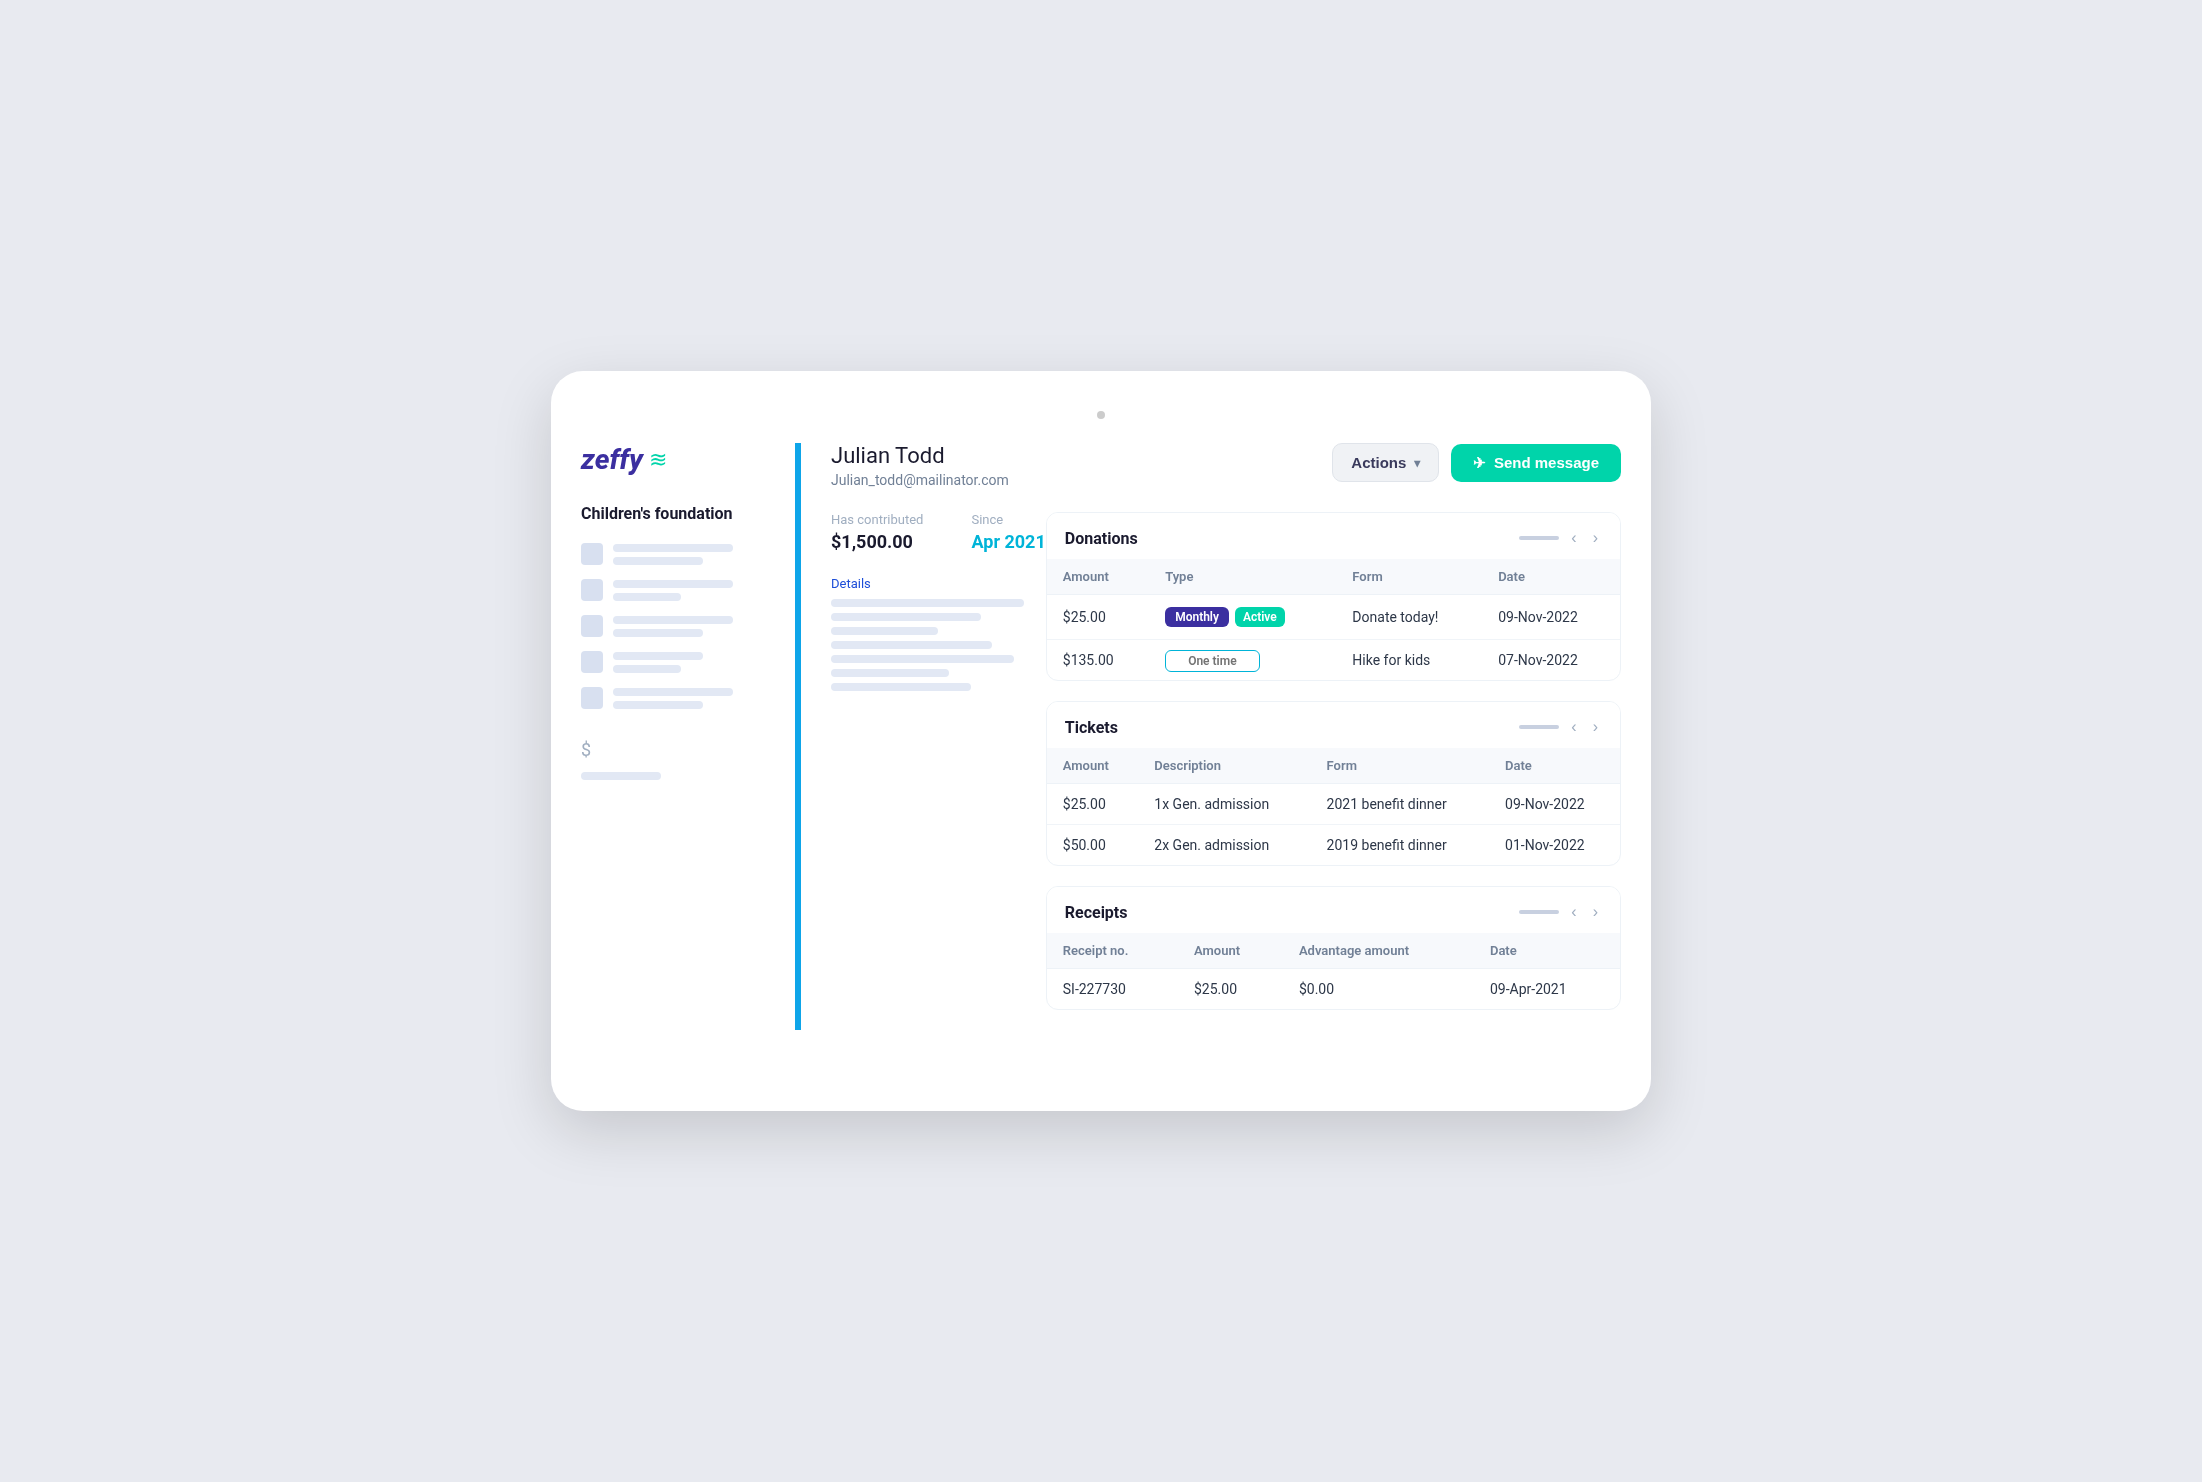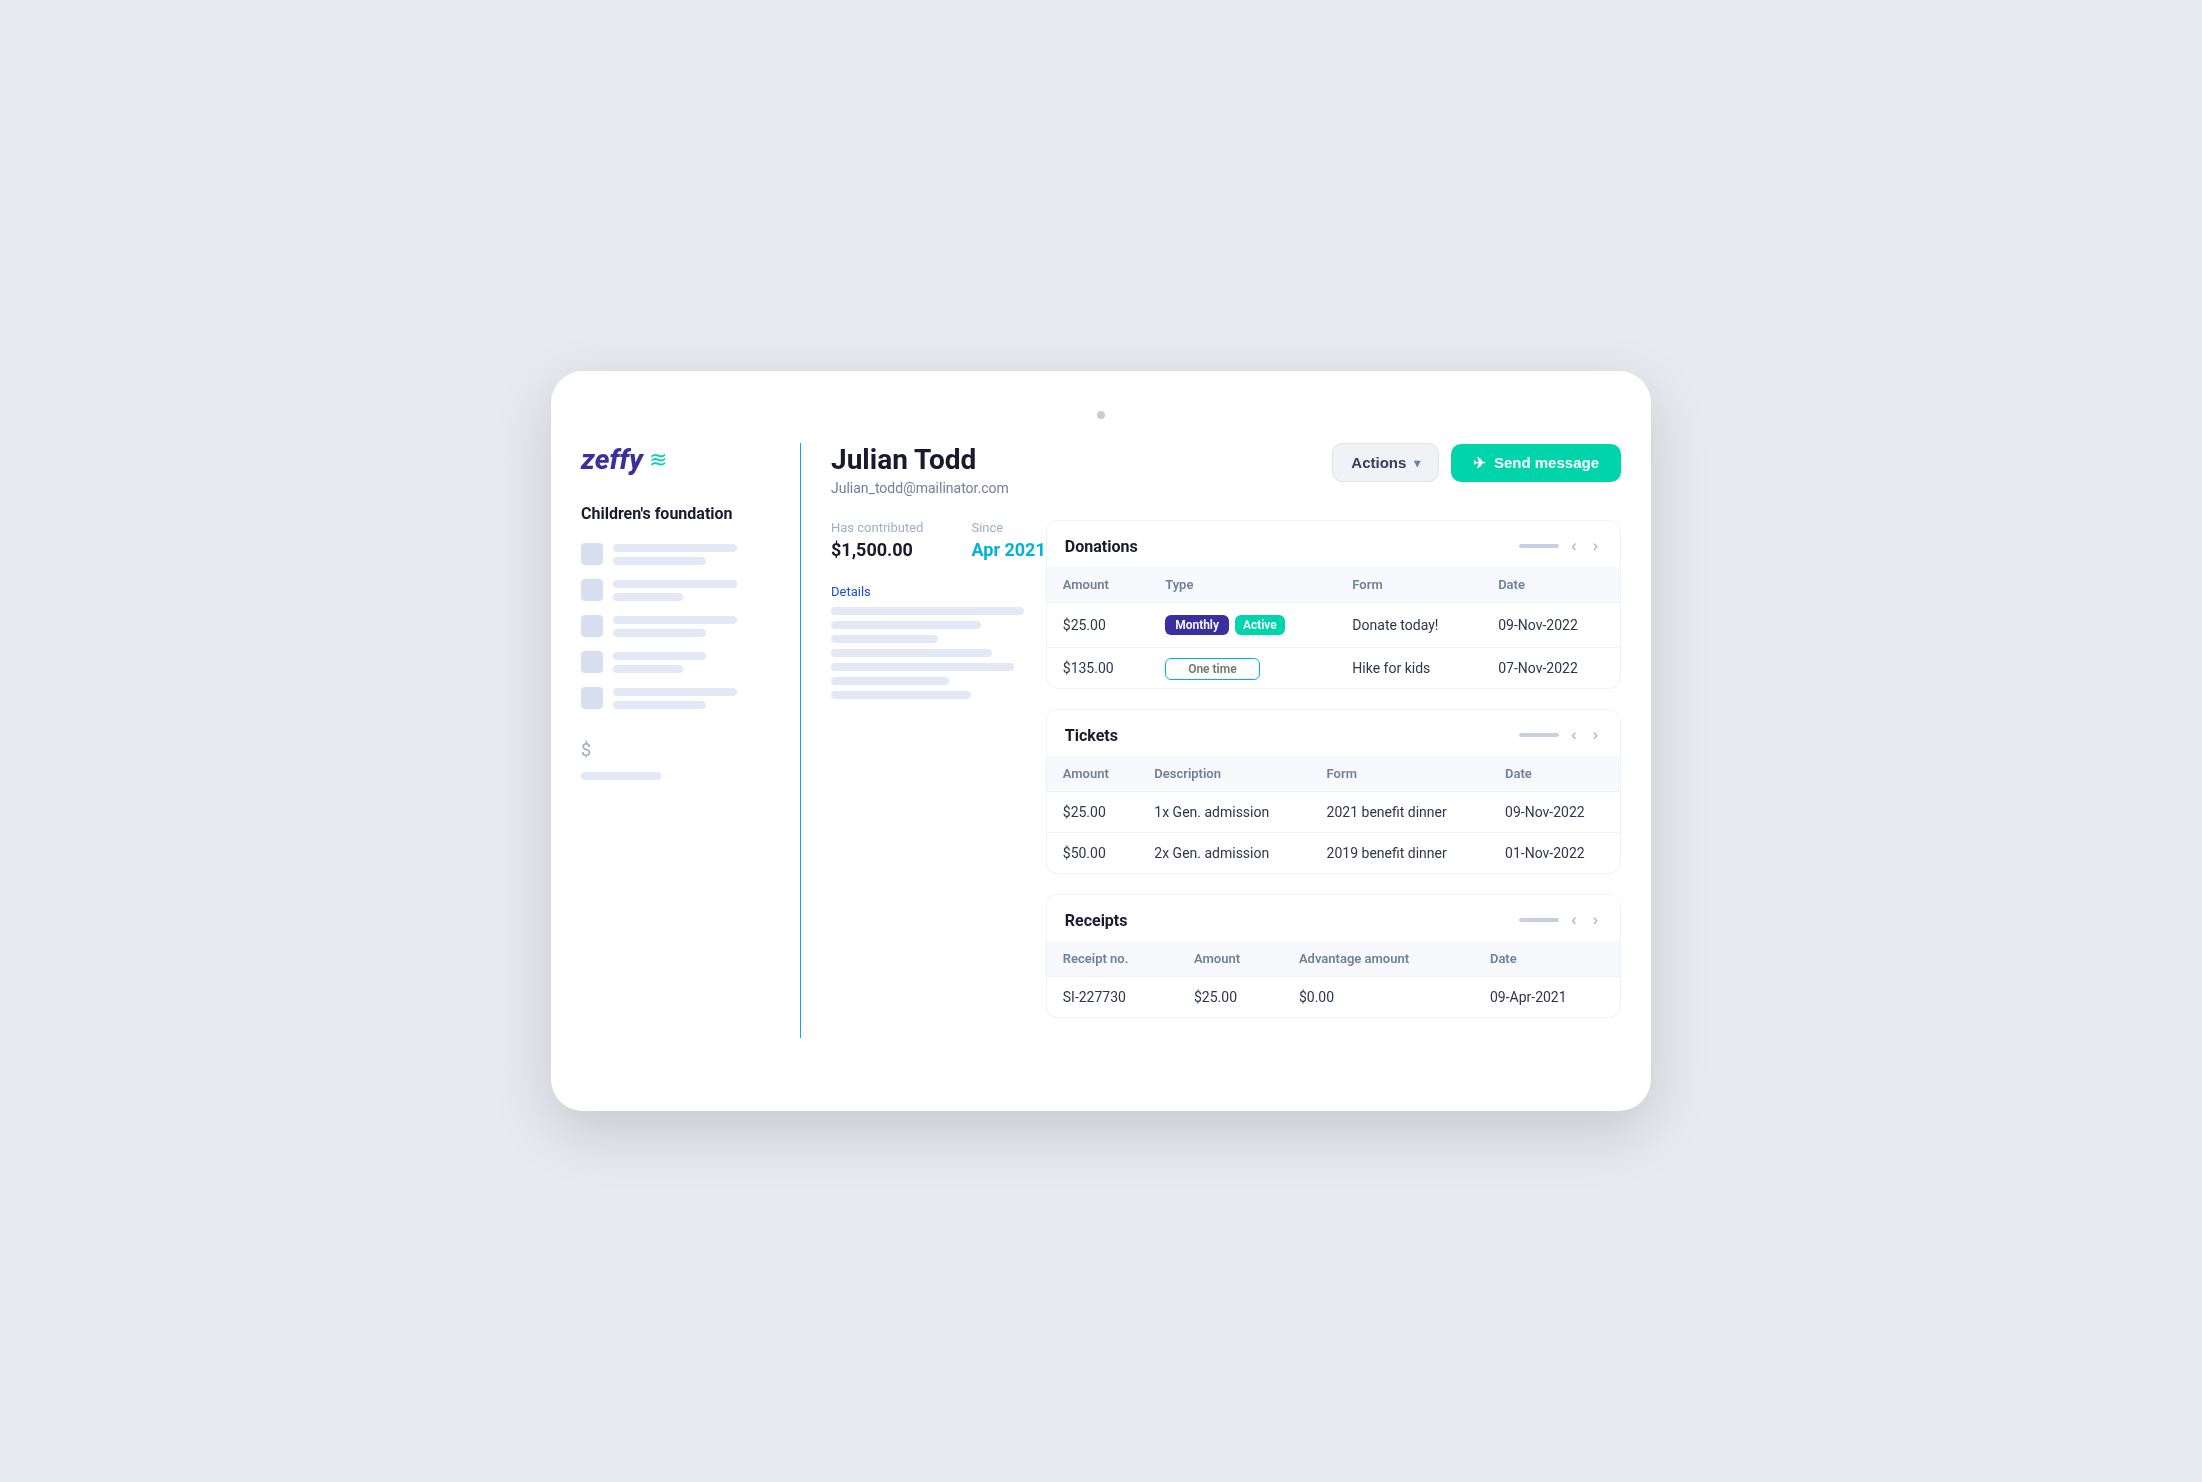--- a/index.html
+++ b/index.html
@@ -39,7 +39,7 @@
       width: 220px;
       flex-shrink: 0;
       padding-right: 32px;
-      border-right: 1px solid #0ea5e9;
+      border-right: 6px solid #0ea5e9;
     }
     .logo {
       display: flex;

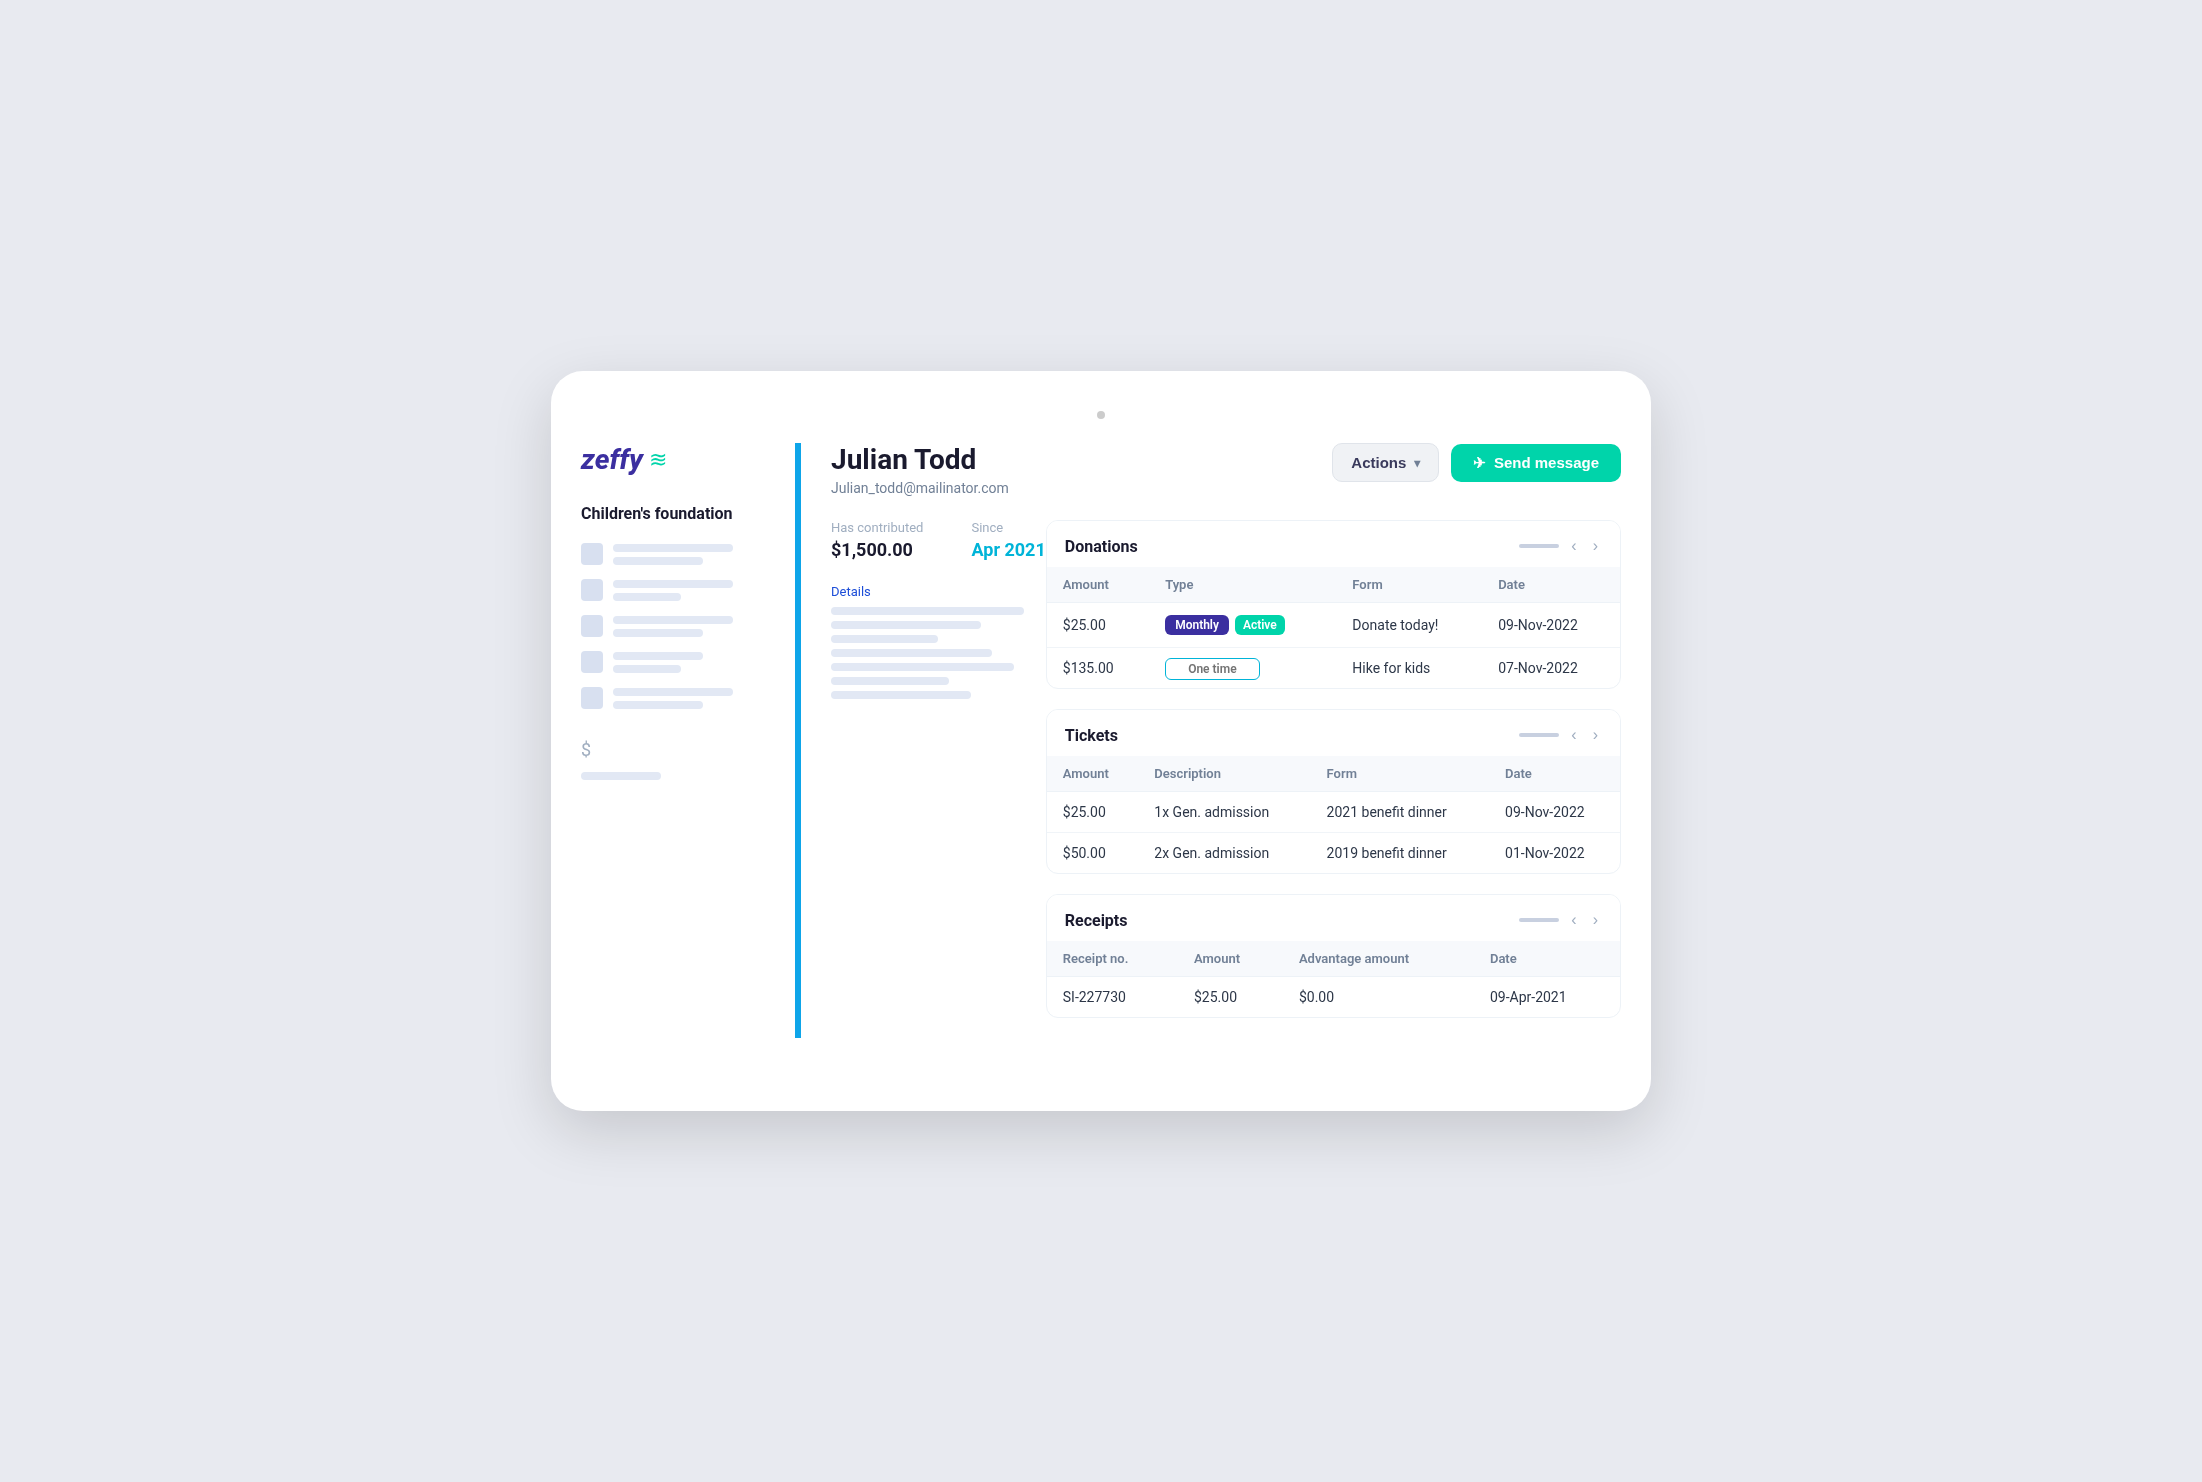--- a/index.html
+++ b/index.html
@@ -123,8 +123,8 @@
       margin-bottom: 24px;
     }
     .user-info h1 {
-      font-size: 28px;
-      font-weight: 700;
+      font-size: 22px;
+      font-weight: 400;
       color: #1a1a2e;
     }
     .user-info .email {

